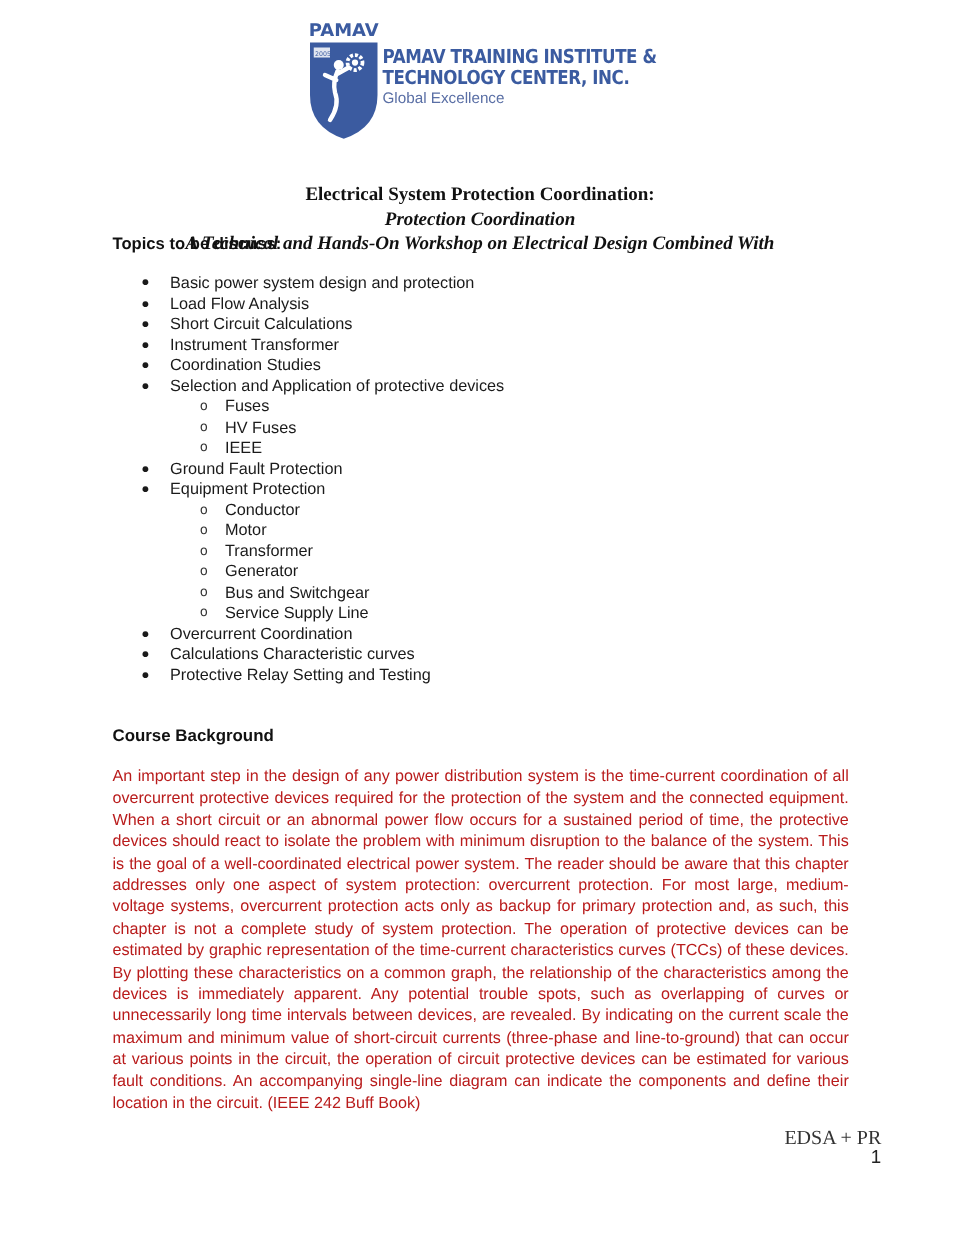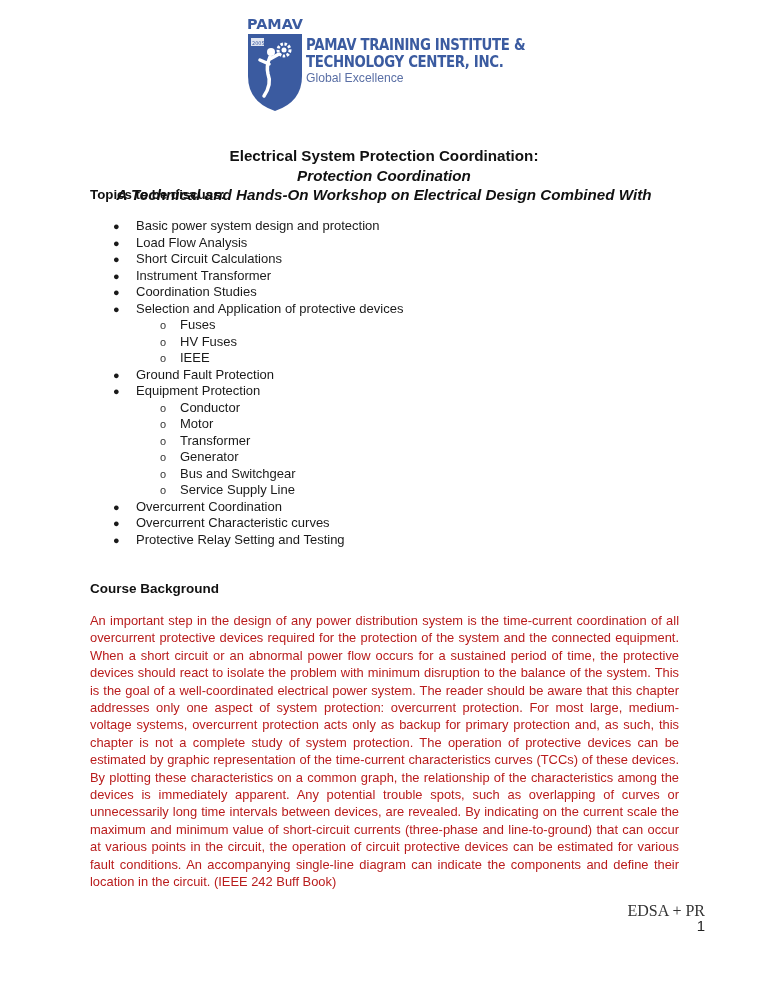--- a/index.html
+++ b/index.html
@@ -12,7 +12,7 @@
     .logo-name { font-family: "DejaVu Sans", sans-serif; font-weight: bold; color: #3b5ba0; font-size: 15.5px; line-height: 17px; letter-spacing: -0.4px; transform: scaleX(0.86); transform-origin: left; white-space: nowrap; }
     .logo-tag { font-family: "Liberation Sans", sans-serif; color: #5a6fa5; font-size: 12.2px; line-height: 14px; white-space: nowrap; }
 
-    .title-block { position: absolute; left: 0; width: 768px; top: 146px; text-align: center; font-family: Liberation Sans, sans-serif; font-weight: bold; font-size: 15.2px; line-height: 19.5px; color: #111; }
+    .title-block { position: absolute; left: 0; width: 768px; top: 146px; text-align: center; font-family: Liberation Serif, serif; font-weight: bold; font-size: 15.2px; line-height: 19.5px; color: #111; }
     .title-block .sub { font-style: italic; }
 
     .topics-head { position: absolute; left: 90px; top: 187px; font-weight: bold; font-size: 13.3px; color: #111; }

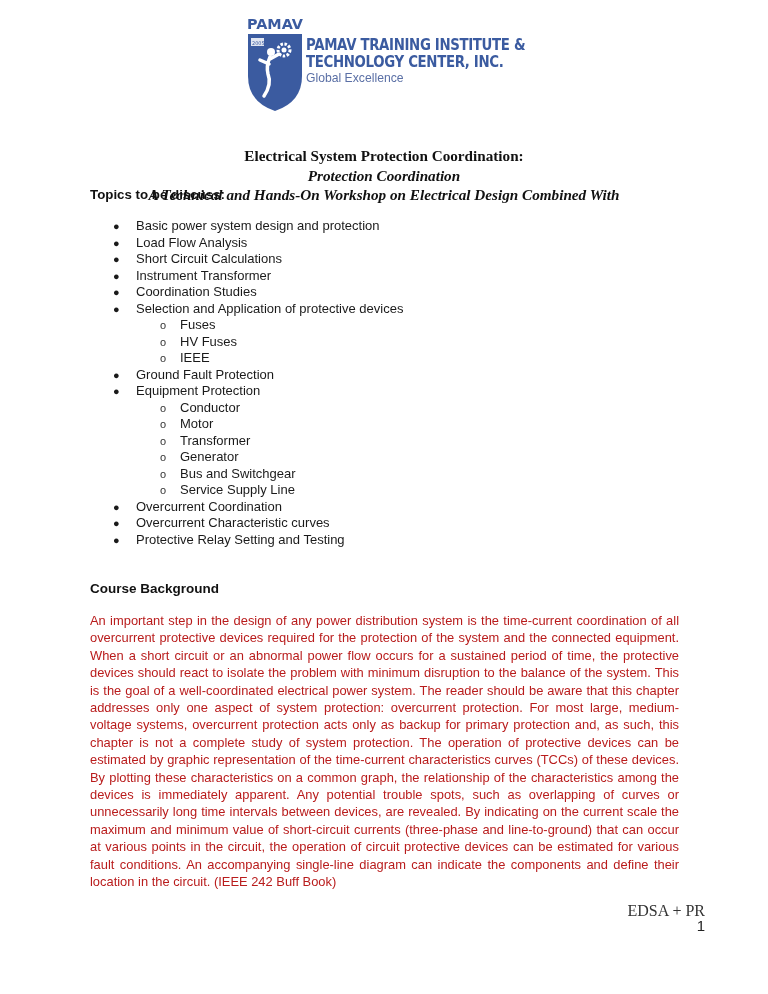--- a/index.html
+++ b/index.html
@@ -78,7 +78,7 @@
     <li class="sub"><span class="bullet">o</span><span>Bus and Switchgear</span></li>
     <li class="sub"><span class="bullet">o</span><span>Service Supply Line</span></li>
     <li class=""><span class="bullet">●</span><span>Overcurrent Coordination</span></li>
-    <li class=""><span class="bullet">●</span><span>Overcurrent Characteristic curves</span></li>
+    <li class=""><span class="bullet">●</span><span>Calculations Characteristic curves</span></li>
     <li class=""><span class="bullet">●</span><span>Protective Relay Setting and Testing</span></li>
   </ul>
 

